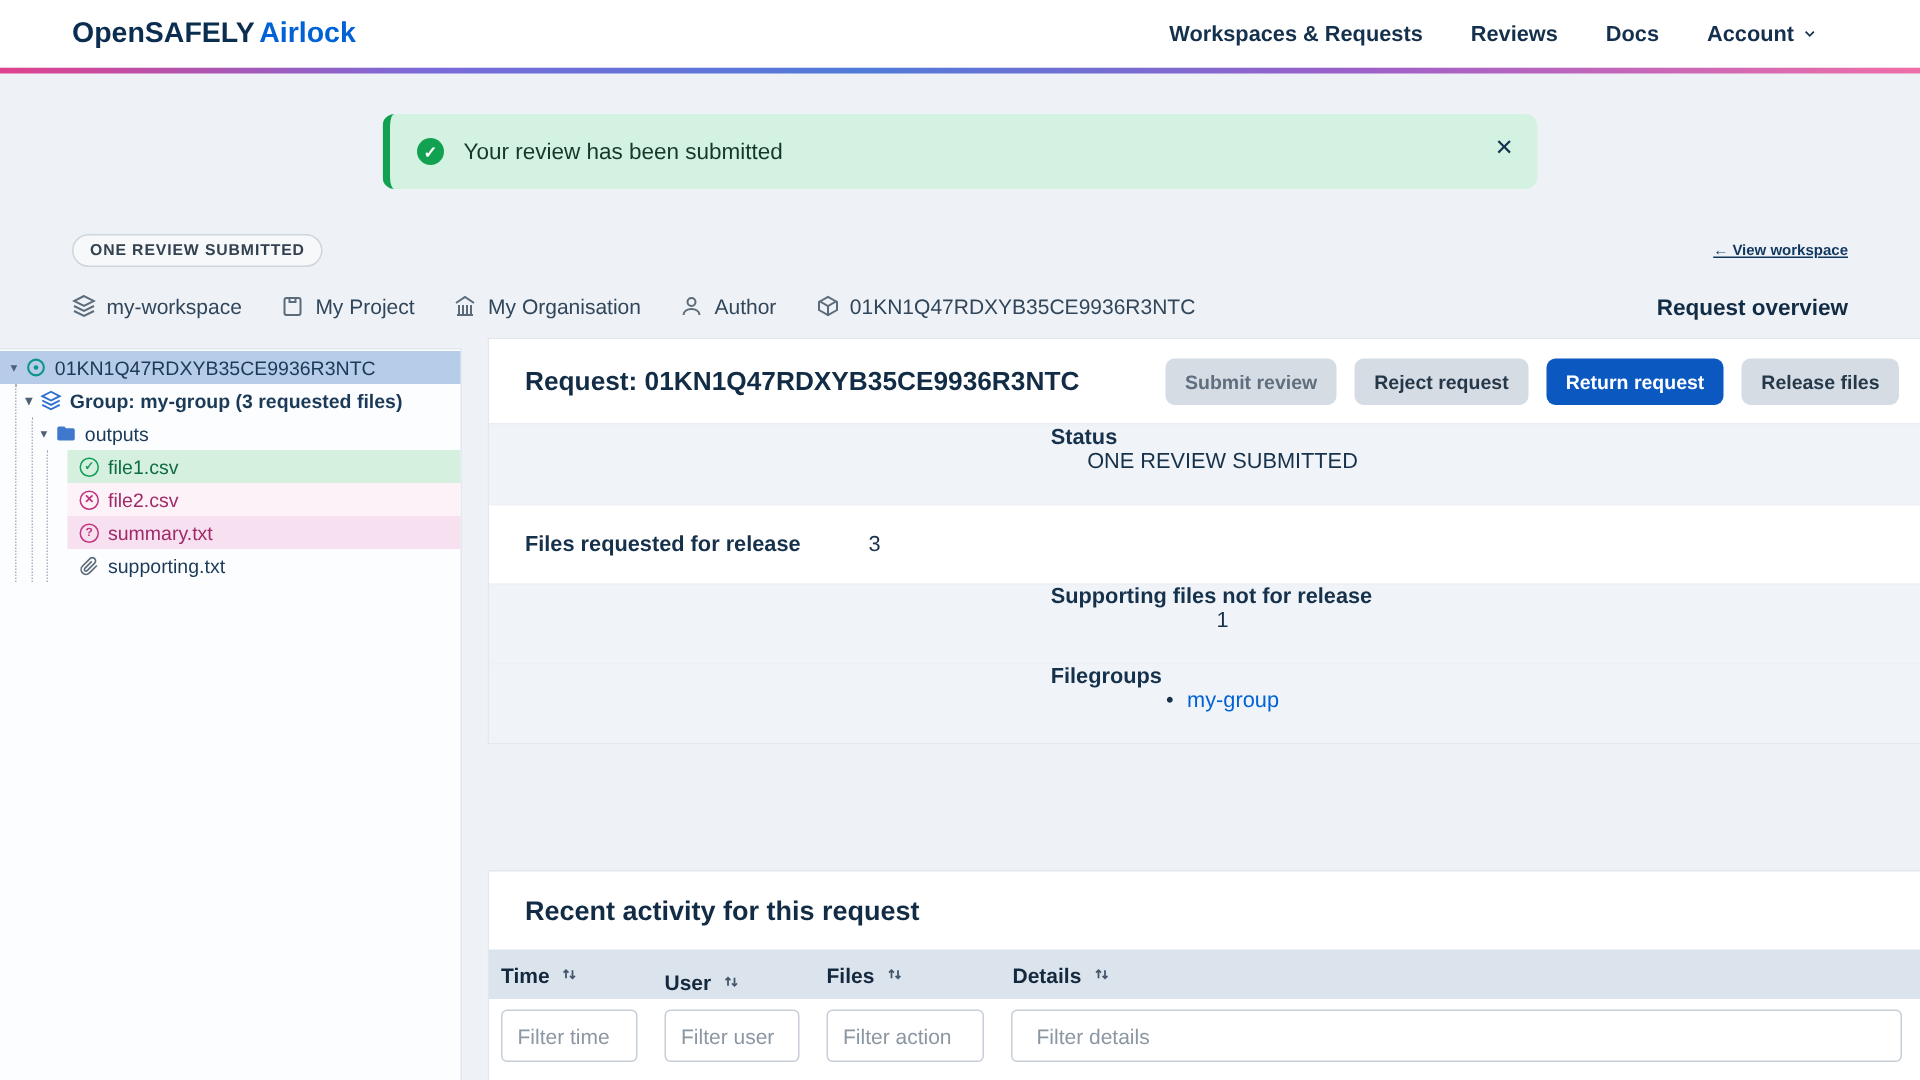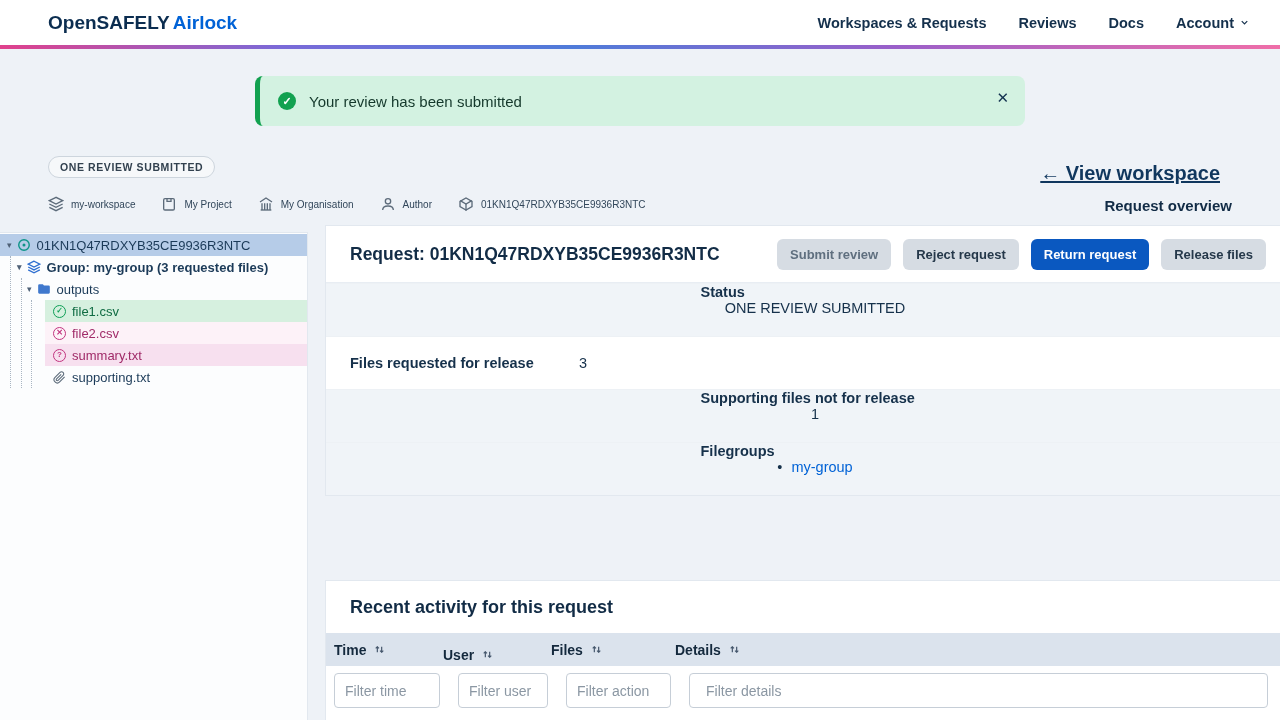--- a/index.html
+++ b/index.html
@@ -14,7 +14,7 @@
   .navbar {
     position: absolute; top: 0; left: 0; right: 0; height: 45px;
     background: #fff; display: flex; align-items: center;
-    justify-content: space-between; padding: 0 30px 0 48px; z-index: 5;
+    justify-content: space-between; padding: 0 68px 0 48px; z-index: 5;
   }
   .brand { font-size: 19px; font-weight: 700; color: #0b2d50; cursor: pointer; }
   .brand .brand-secondary { color: #0062d6; margin-left: 3px; }

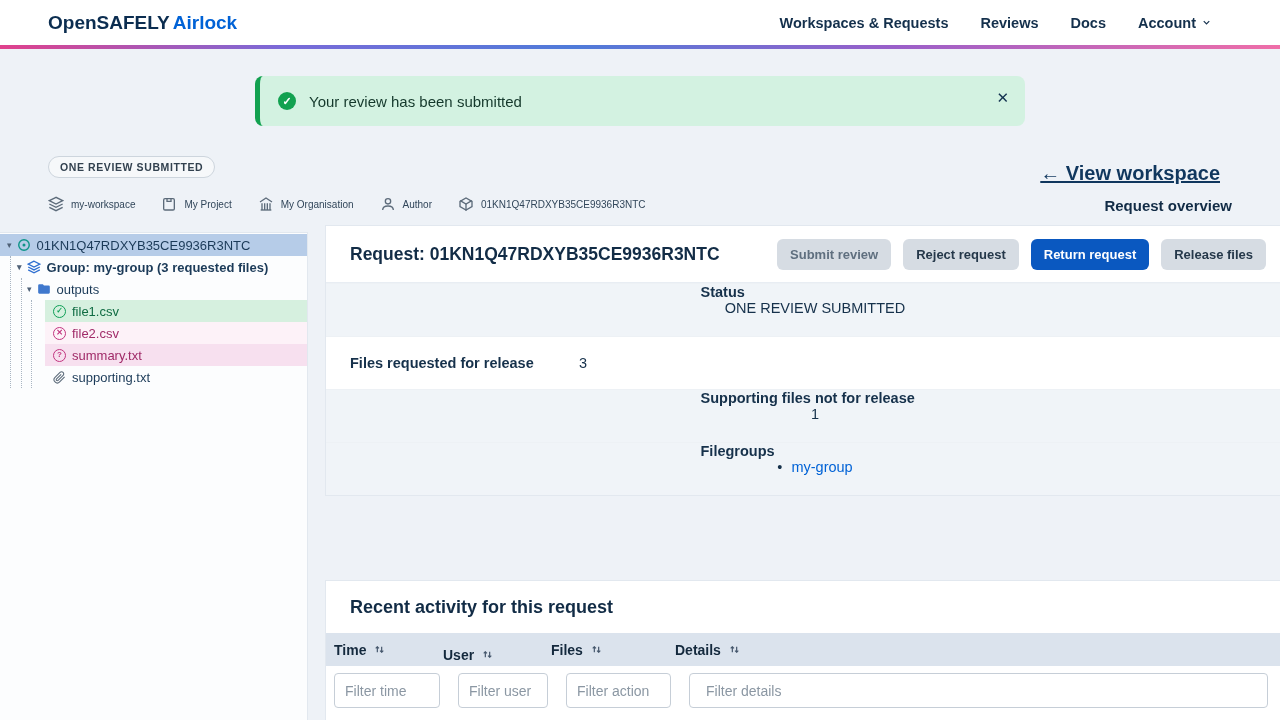--- a/index.html
+++ b/index.html
@@ -44,7 +44,7 @@
     border: 1px solid #cdd5dd; background: #f6f8fa; color: #32414f;
     border-radius: 999px; padding: 4px 11px; font-size: 10.5px; font-weight: 700; letter-spacing: 0.6px;
   }
-  .view-workspace { position: absolute; top: 162px; right: 60px; font-size: 20px; font-weight: 700; color: #10375e; text-decoration: underline; cursor: pointer; }
+  .view-workspace { position: absolute; top: 162px; right: 48px; font-size: 10px; font-weight: 700; color: #10375e; text-decoration: underline; cursor: pointer; }
   .overview-label { position: absolute; top: 197px; right: 48px; font-size: 15px; font-weight: 700; color: #122c46; }
   .meta-row { position: absolute; top: 196px; left: 48px; display: flex; gap: 26px; align-items: center; }
   .meta-item { display: flex; align-items: center; gap: 7px; font-size: 10px; color: #31465a; }

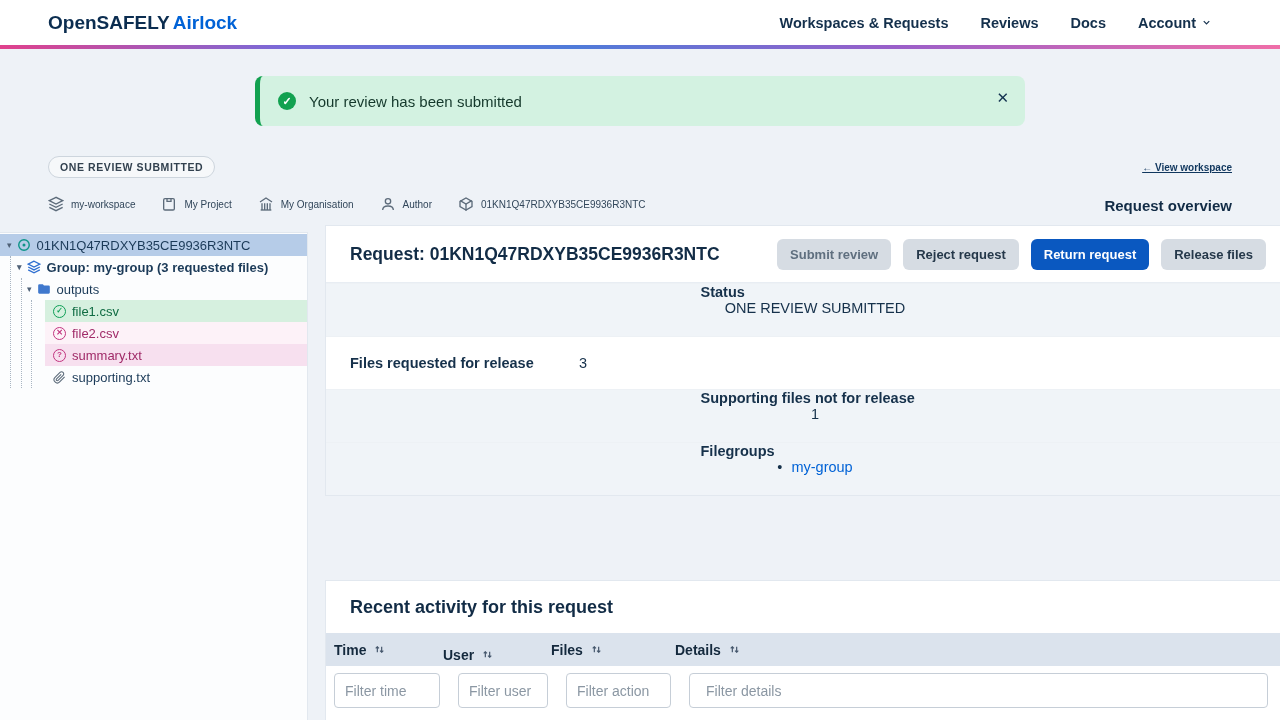--- a/index.html
+++ b/index.html
@@ -47,7 +47,7 @@
   .view-workspace { position: absolute; top: 162px; right: 48px; font-size: 10px; font-weight: 700; color: #10375e; text-decoration: underline; cursor: pointer; }
   .overview-label { position: absolute; top: 197px; right: 48px; font-size: 15px; font-weight: 700; color: #122c46; }
   .meta-row { position: absolute; top: 196px; left: 48px; display: flex; gap: 26px; align-items: center; }
-  .meta-item { display: flex; align-items: center; gap: 7px; font-size: 10px; color: #31465a; }
+  .meta-item { display: flex; align-items: center; gap: 7px; font-size: 14px; color: #31465a; }
   .meta-item svg { flex: none; }
   
   .sidebar {

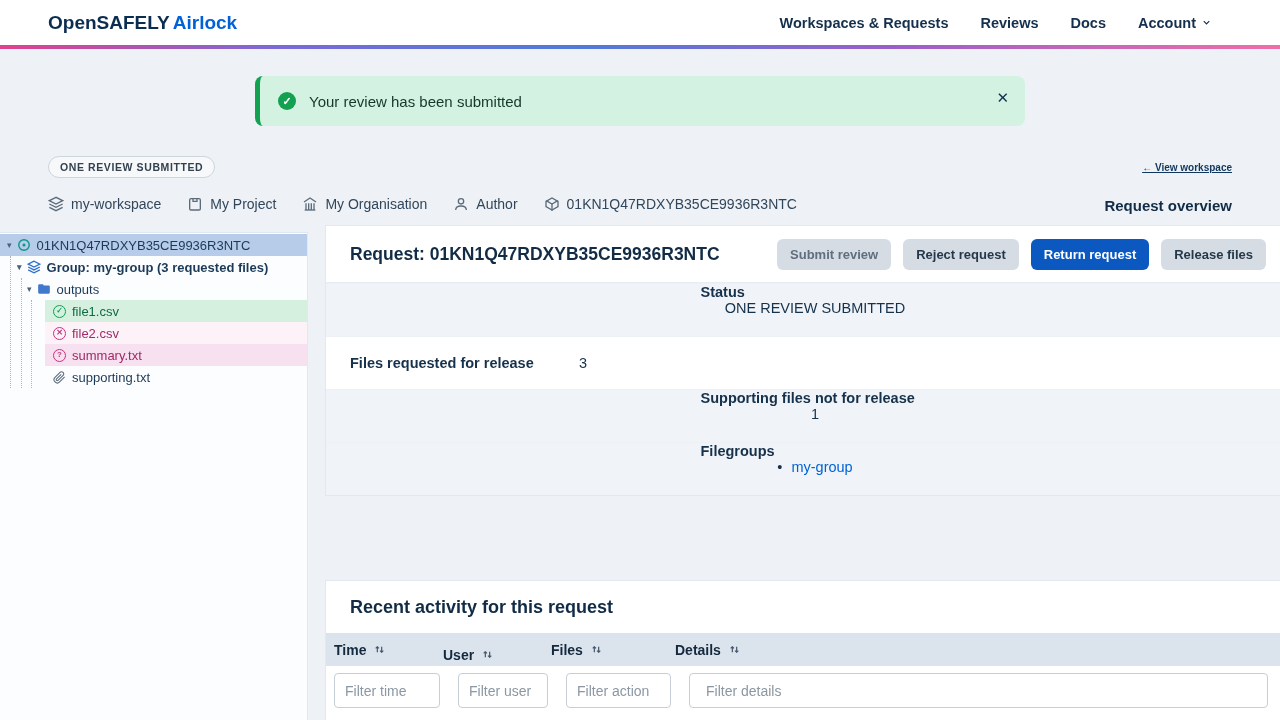--- a/index.html
+++ b/index.html
@@ -115,7 +115,7 @@
     font-size: 14px; font-family: inherit; color: #2c3e50; background: #fff;
   }
   .filter-input::placeholder { color: #8b97a3; }
-  .fi-time { width: 106px; } .fi-user { width: 90px; } .fi-action { width: 105px; } .fi-details { flex: 1; margin-right: 2px; padding-left: 16px; }
+  .fi-time { width: 91px; } .fi-user { width: 90px; } .fi-action { width: 105px; } .fi-details { flex: 1; margin-right: 2px; padding-left: 16px; }
 </style>
 </head>
 <body>

